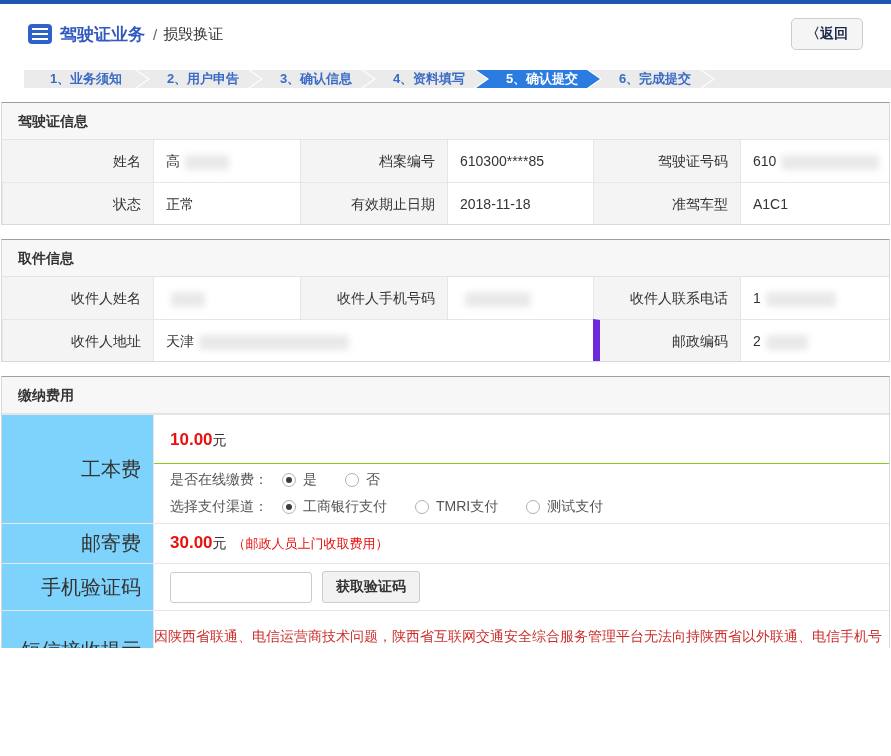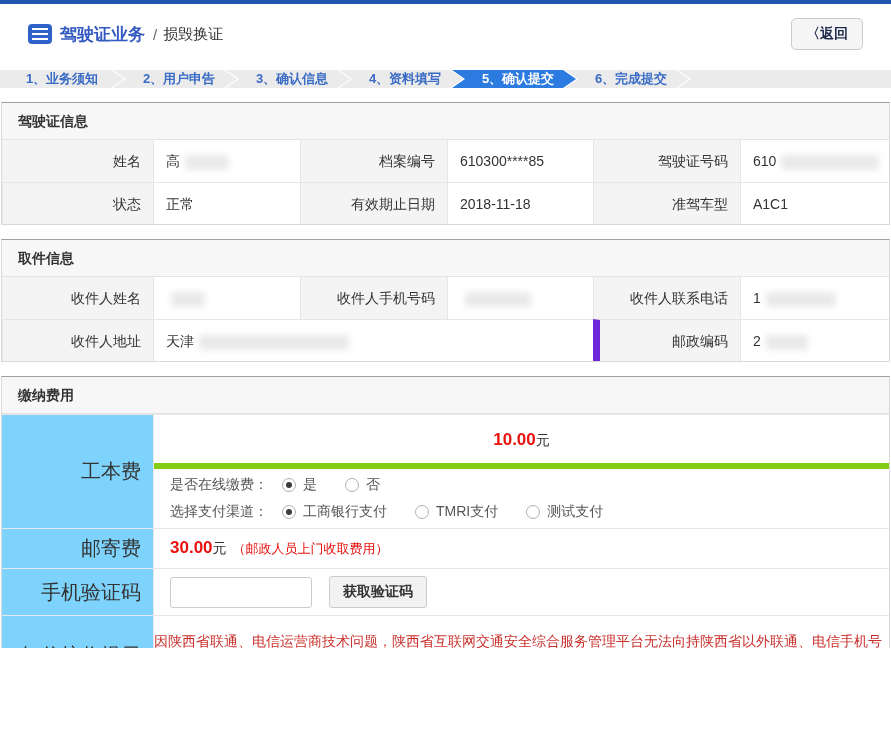--- a/index.html
+++ b/index.html
@@ -23,7 +23,7 @@
               padding:6px 14px; cursor:pointer; }
 
   
-  .steps { display:flex; height:34px; margin-top:10px; font-size:13px; }
+  .steps { display:flex; height:34px; margin-top:10px; font-size:13px;padding-left:24px; }
   .step { width:124px; background:#ebebeb; color:#3a6bc5; font-weight:bold;
           display:flex; align-items:center; justify-content:center;
           clip-path:polygon(0 0, calc(100% - 13px) 0, 100% 50%, calc(100% - 13px) 100%, 0 100%, 13px 50%);

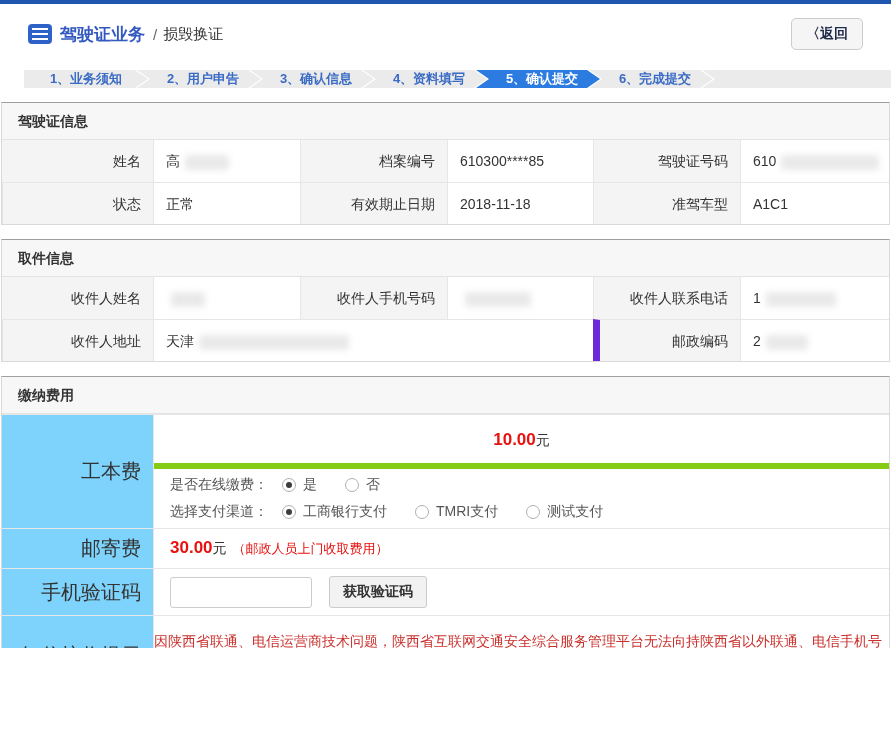--- a/index.html
+++ b/index.html
@@ -54,7 +54,7 @@
   .pay-lbl { background:#7dd3fc; color:#333; font-size:20px; text-align:right; padding:4px 12px;
              display:flex; align-items:center; justify-content:flex-end; }
   .pay-val { background:#fff; border-left:1px solid #e6e6e6; font-size:14px; color:#333; }
-  .fee-top { padding:15px 16px 13px; border-bottom:6px solid #84cc16;text-align:center; }
+  .fee-top { padding:15px 16px 13px; border-bottom:1px solid #84cc16; }
   .amount { color:#e8110e; font-weight:bold; font-size:17px; }
   .unit { color:#333; font-size:14px; }
   .red-note { color:#e8110e; font-size:13px; margin-left:6px; }

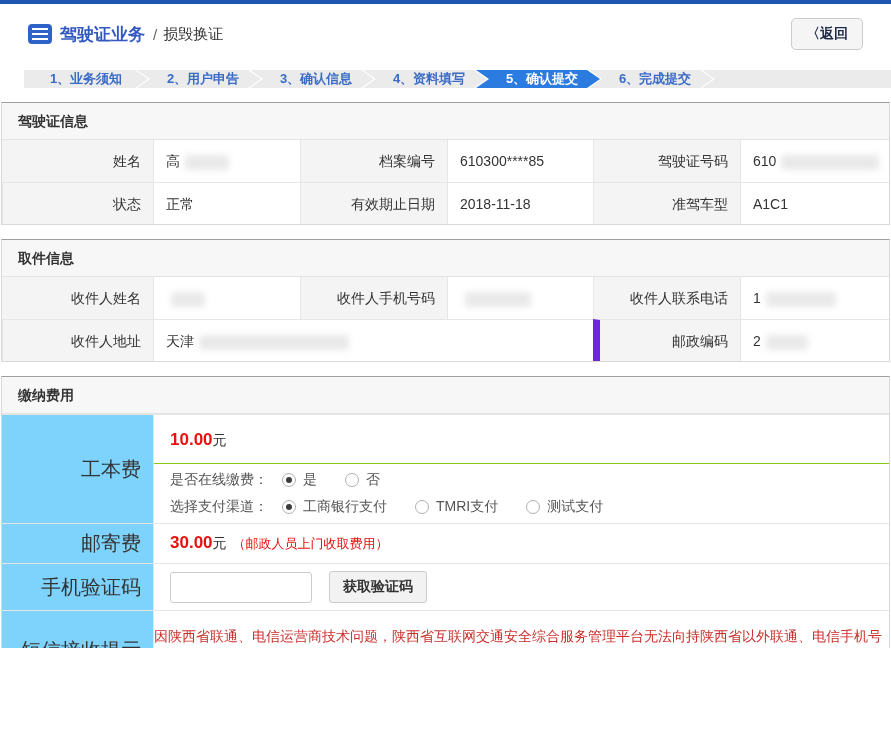--- a/index.html
+++ b/index.html
@@ -70,7 +70,7 @@
   .sms-val { padding:7px 16px; display:flex; align-items:center; }
   .sms-input { width:142px; height:31px; border:1px solid #ccc; border-radius:3px; padding:0 8px;
                font-size:14px; }
-  .sms-btn { height:32px; margin-left:17px; padding:0 13px; background:#f2f2f2; border:1px solid #ccc;
+  .sms-btn { height:32px; margin-left:10px; padding:0 13px; background:#f2f2f2; border:1px solid #ccc;
              border-radius:3px; color:#333; font-size:14px; font-weight:bold; cursor:pointer; }
   .notice-val { padding:12px 0; color:#c9302c; font-size:14px; line-height:1.95; }
 

